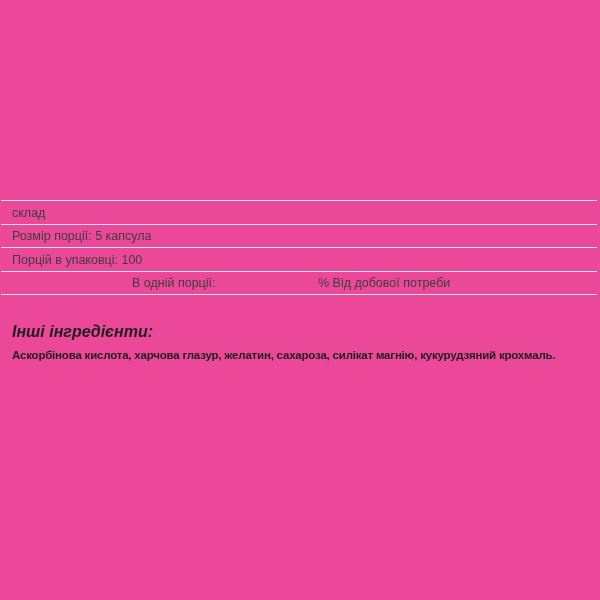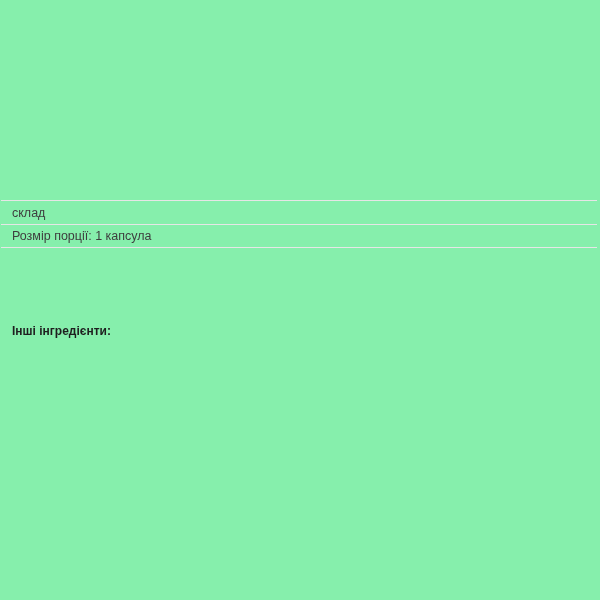--- a/index.html
+++ b/index.html
@@ -7,7 +7,7 @@
     position: relative;
     width: 600px;
     height: 600px;
-    background: #86efac;
+    background: #ec4899;
     font-family: "Liberation Sans", sans-serif;
     overflow: hidden;
   }

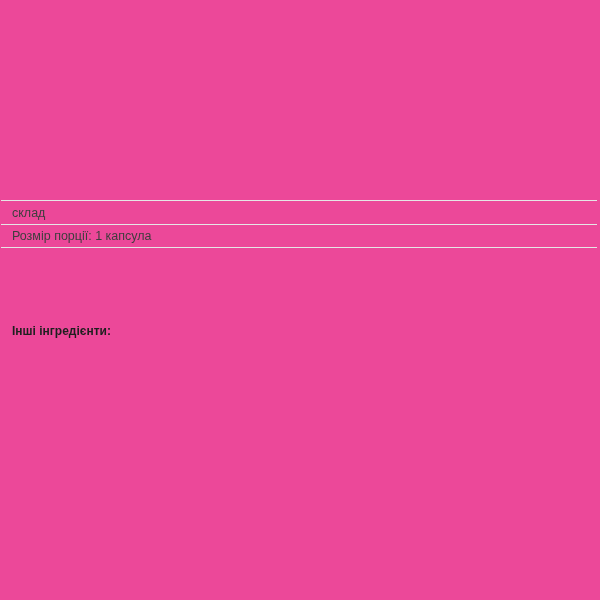--- a/index.html
+++ b/index.html
@@ -75,7 +75,7 @@
     </div>
 
     <div class="row h23">
-      <span class="cell c1">Розмір порції: 1 капсула</span>
+      <span class="cell c1">Розмір порції: 5 капсула</span>
     </div>
 
 

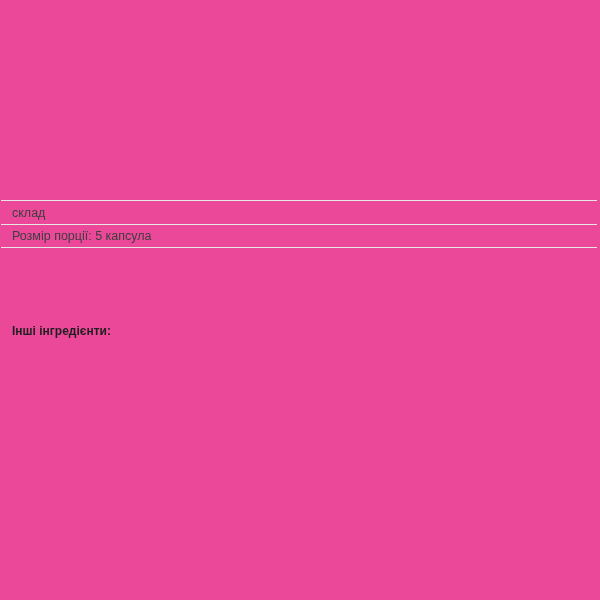--- a/index.html
+++ b/index.html
@@ -78,6 +78,9 @@
       <span class="cell c1">Розмір порції: 5 капсула</span>
     </div>
 
+    <div class="row h24">
+      <span class="cell c1">Порцій в упаковці: 100</span>
+    </div>
 
 
 

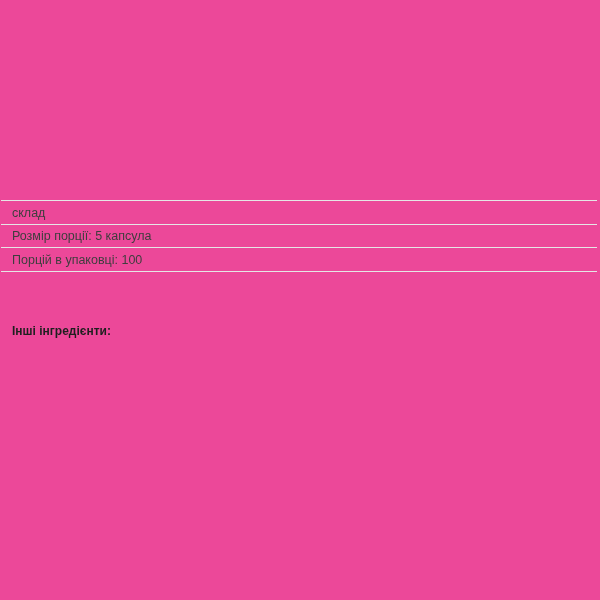--- a/index.html
+++ b/index.html
@@ -82,6 +82,10 @@
       <span class="cell c1">Порцій в упаковці: 100</span>
     </div>
 
+    <div class="row h23">
+      <span class="cell c2">В одній порції:</span>
+      <span class="cell c3">% Від добової потреби</span>
+    </div>
 
 
   </div>

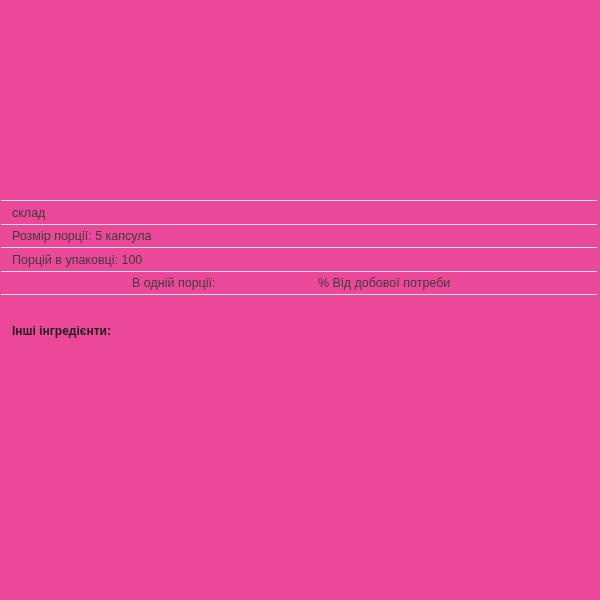--- a/index.html
+++ b/index.html
@@ -45,8 +45,9 @@
   }
   .other p { margin: 0; }
   .other-title {
-    font-size: 12px;
+    font-size: 16px;
     line-height: 15px;
+    font-style: italic;
   }
   .other-list {
     margin-top: 9px !important;

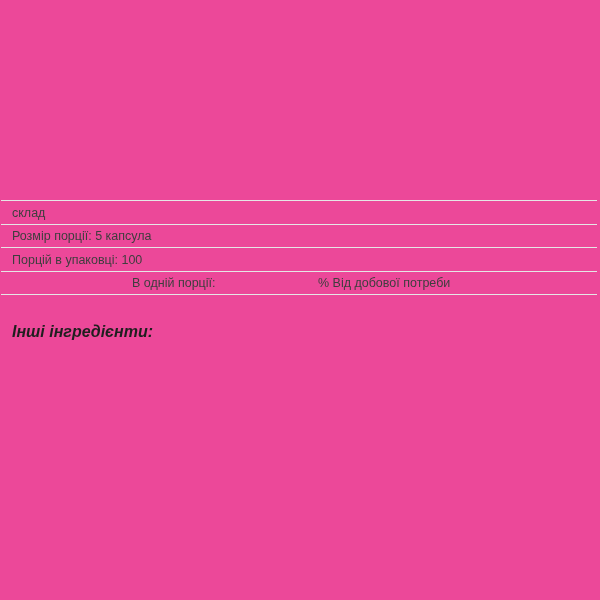--- a/index.html
+++ b/index.html
@@ -93,6 +93,7 @@
 
   <div class="other">
     <p class="other-title">Інші інгредієнти:</p>
+    <p class="other-list">Аскорбінова кислота, харчова глазур, желатин, сахароза, силікат магнію, кукурудзяний крохмаль.</p>
   </div>
 
 </div>

